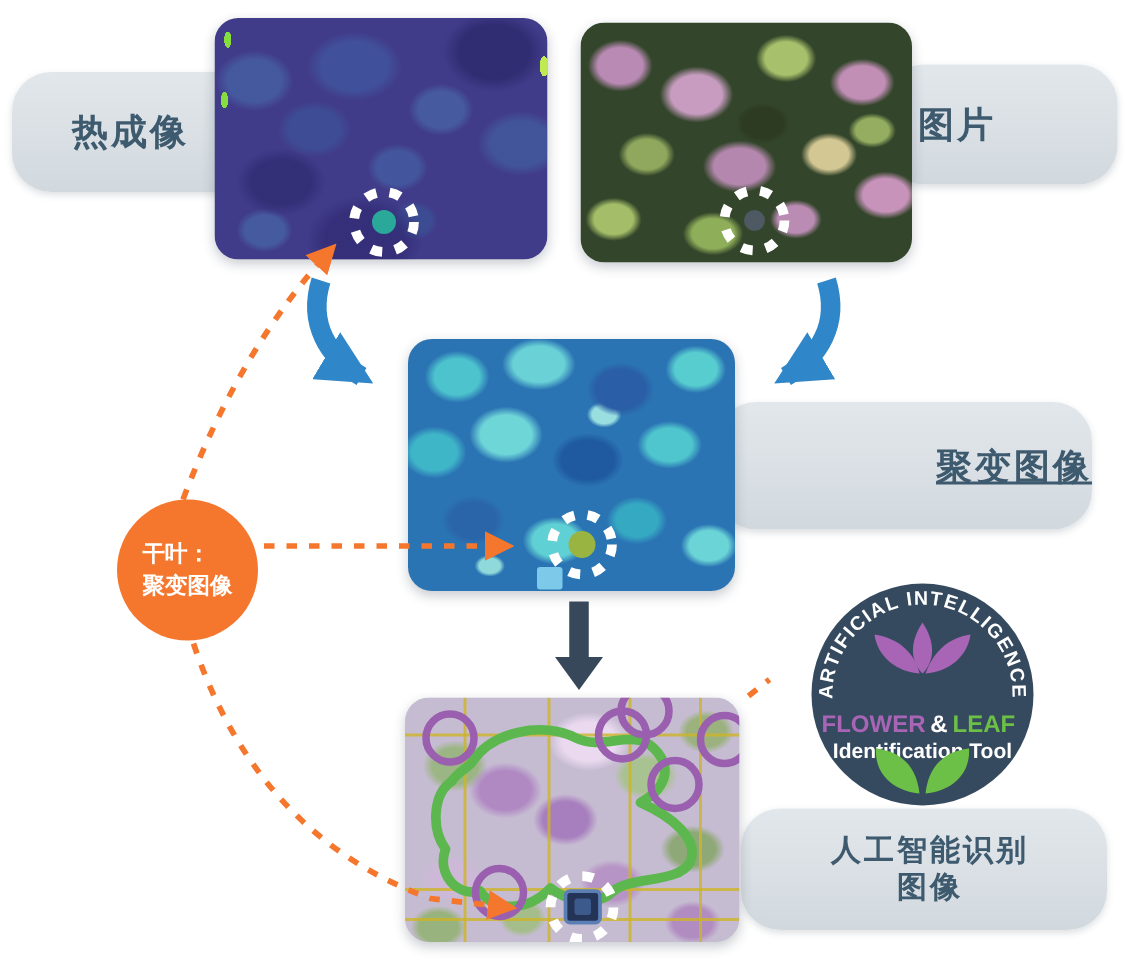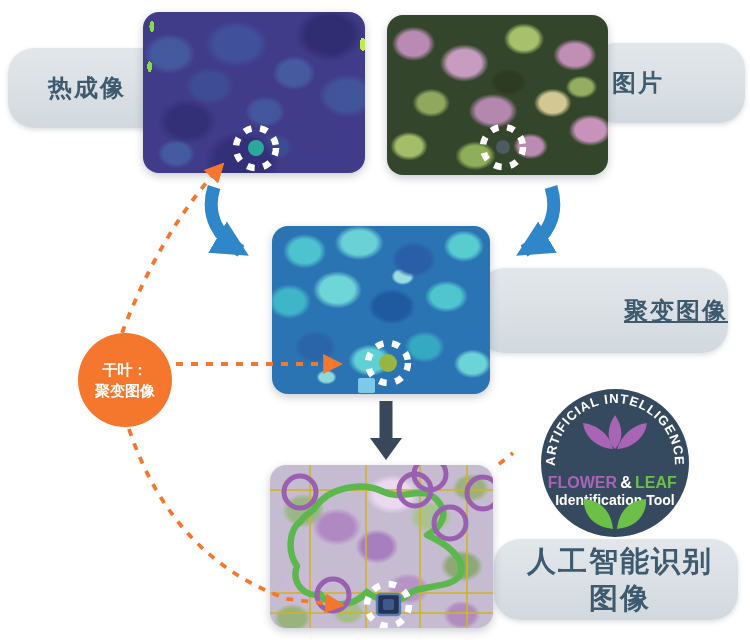--- a/index.html
+++ b/index.html
@@ -94,7 +94,7 @@
   #ref-circle{
     position:absolute;left:78px;top:333px;width:94px;height:94px;border-radius:50%;
     background:#f5772e;display:flex;align-items:center;justify-content:center;
-    color:#fff;font-weight:bold;font-size:15px;text-align:center;line-height:1.4;z-index:4;
+    color:#fff;font-weight:bold;font-size:15px;line-height:1.4;z-index:4;
   }
   #badge{position:absolute;left:540px;top:388px;width:150px;height:150px;z-index:6;}
   #arrows{position:absolute;left:0;top:0;z-index:5;pointer-events:none;}

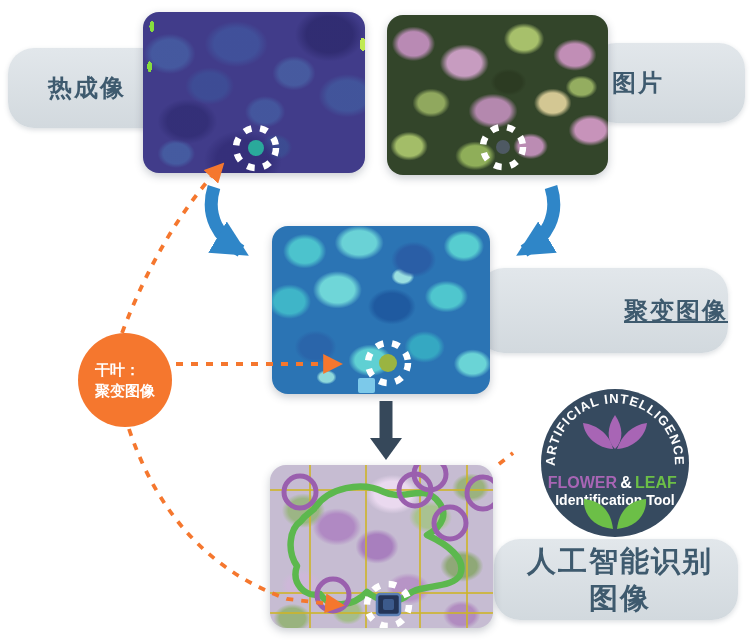--- a/index.html
+++ b/index.html
@@ -20,7 +20,7 @@
   #bar-photo .lbl{padding-left:22px;}
   #bar-fused{left:478px;top:268px;width:250px;height:85px;font-size:24px;}
   #bar-fused .lbl{text-align:right;padding-left:34px;text-decoration:underline;}
-  #bar-ai{left:494px;top:539px;width:244px;height:81px;font-size:29px;}
+  #bar-ai{left:494px;top:539px;width:244px;height:81px;font-size:20px;}
   #bar-ai .lbl{text-align:center;padding-left:8px;line-height:1.25;}
   .panel{position:absolute;border-radius:16px;overflow:hidden;box-shadow:0 3px 8px rgba(40,50,70,.25);}
   .panel svg{position:absolute;left:0;top:0;}

